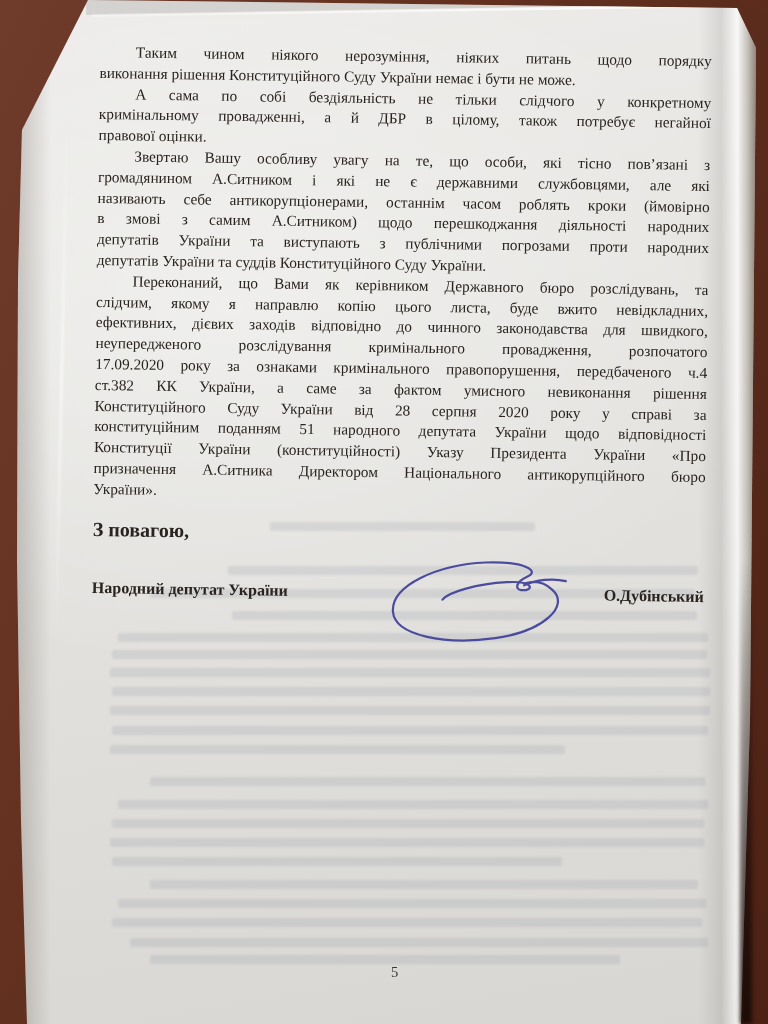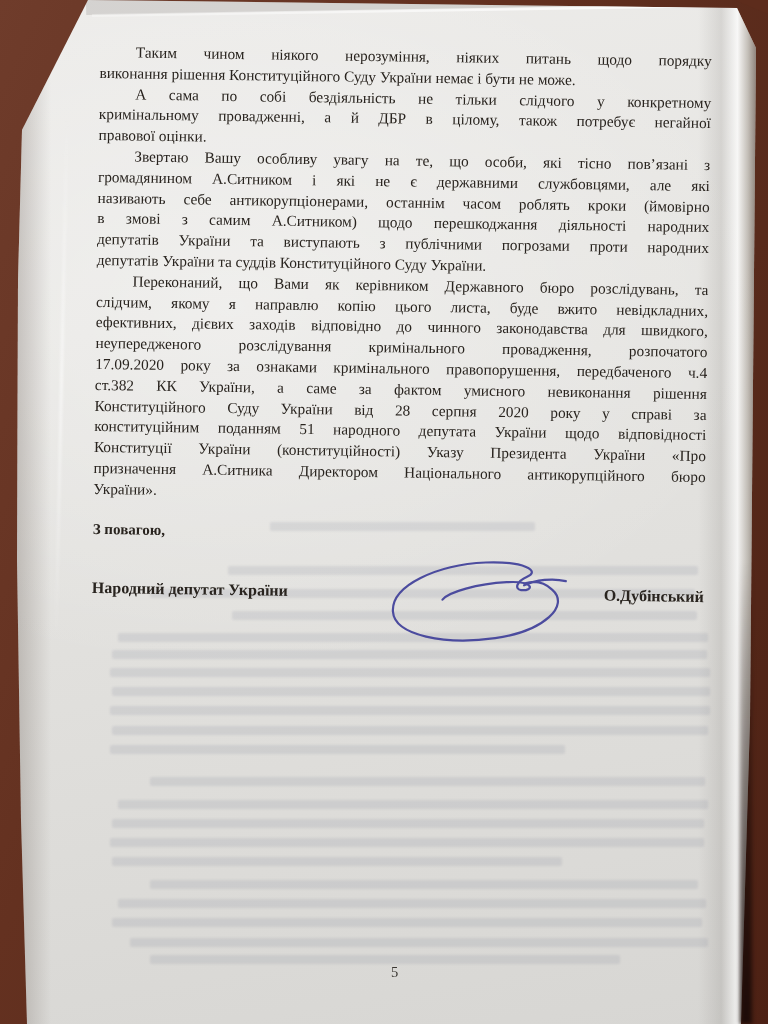--- a/index.html
+++ b/index.html
@@ -43,7 +43,7 @@
   .line{display:block;}
   .just{text-align:justify;text-align-last:justify;}
   .first{text-indent:36px;}
-  .closing{position:absolute;left:0;top:477px;font-weight:bold;font-size:15px;}
+  .closing{position:absolute;left:0;top:477px;font-weight:bold;font-size:20px;}
   .sig-row{position:absolute;left:0;top:536px;width:100%;display:flex;justify-content:space-between;font-weight:bold;font-size:16px;}
   .signature{position:absolute;left:286px;top:506px;width:205px;height:92px;z-index:4;}
   .page-number{position:absolute;left:391px;top:964px;font-size:14.5px;color:#3a3631;z-index:3;}

